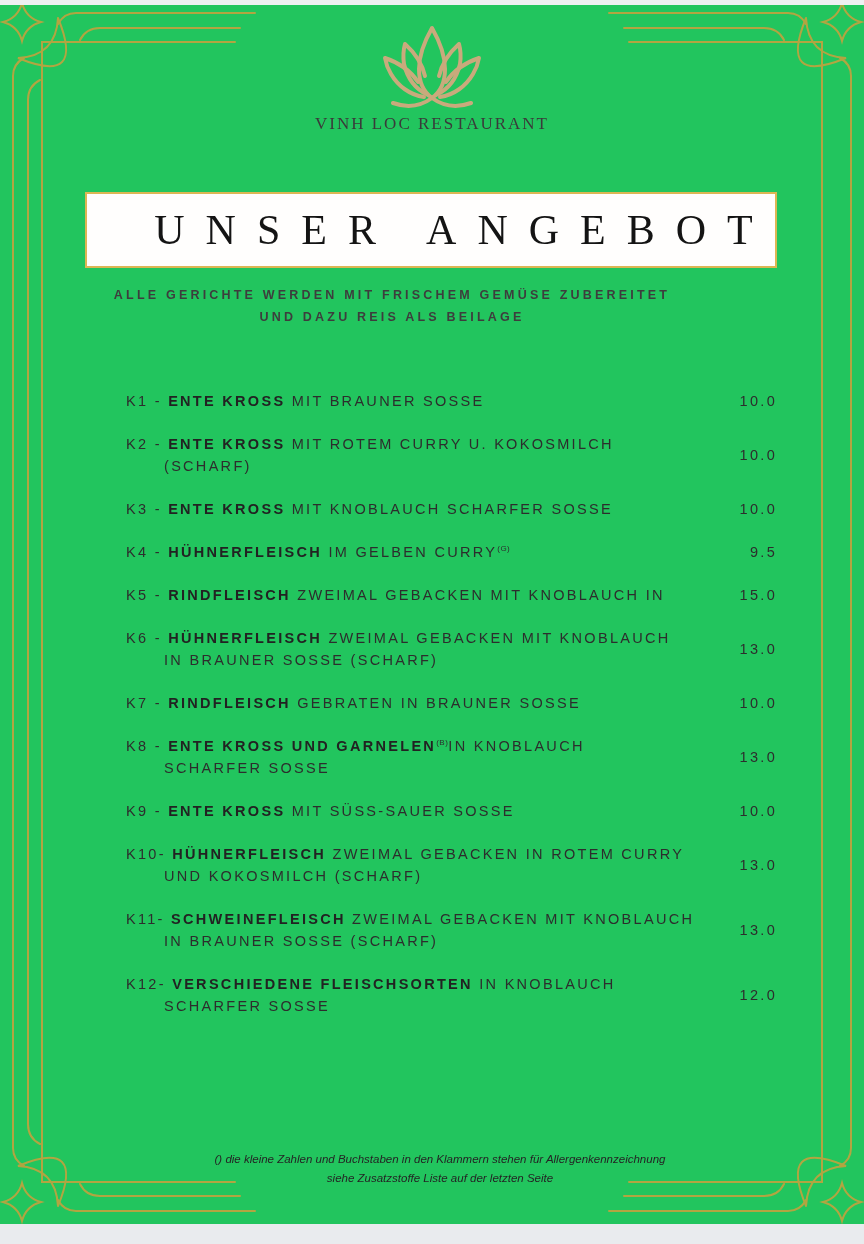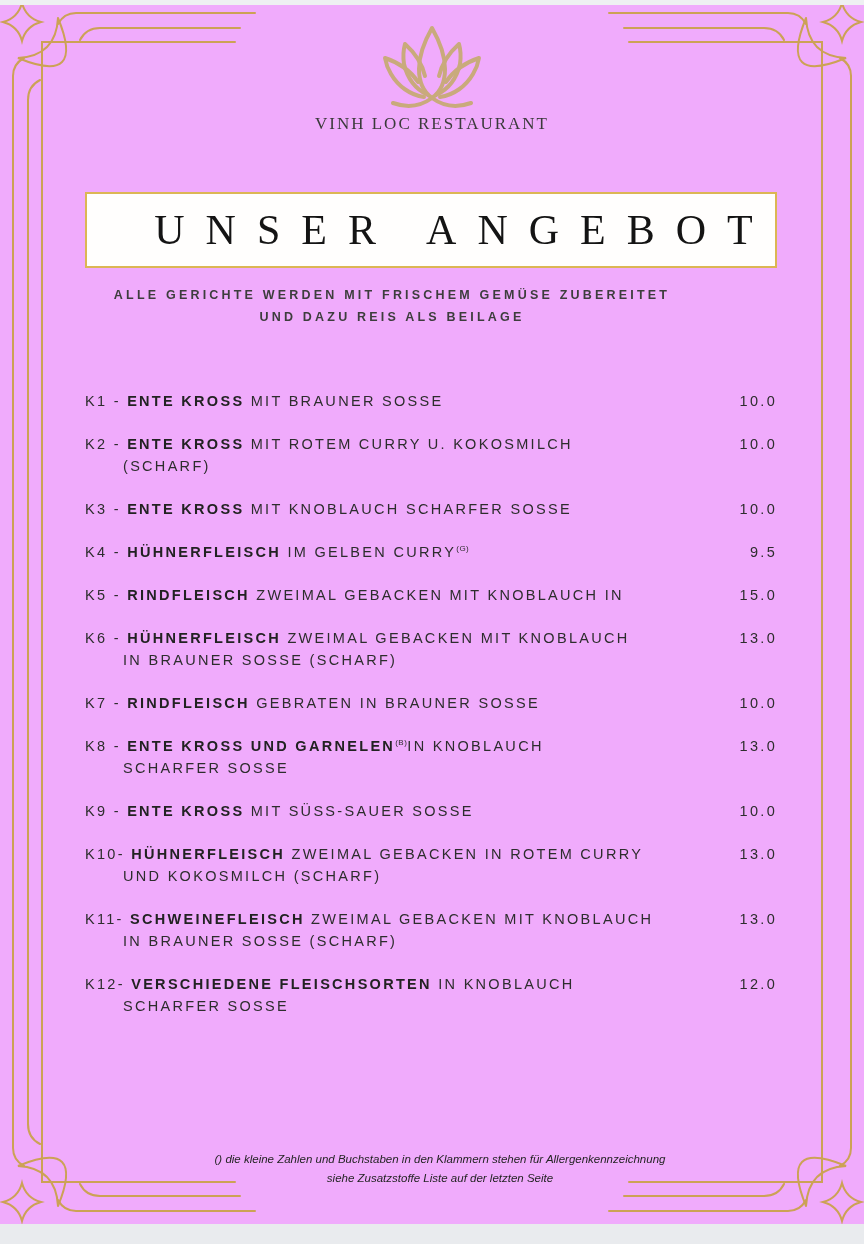--- a/index.html
+++ b/index.html
@@ -9,7 +9,7 @@
     font-family:"Liberation Sans", sans-serif;
     color:#2e2e2e;
   }
-  .page{position:absolute;inset:0;background:#f0abfc;}
+  .page{position:absolute;inset:0;background:#22c55e;}
   .border-deco{position:absolute;left:0;top:0;pointer-events:none;}
   .edge-strip{position:absolute;left:0;width:864px;background:#e9ebee;}
   .edge-strip.top{top:0;height:5px;background:#eef0f2;}

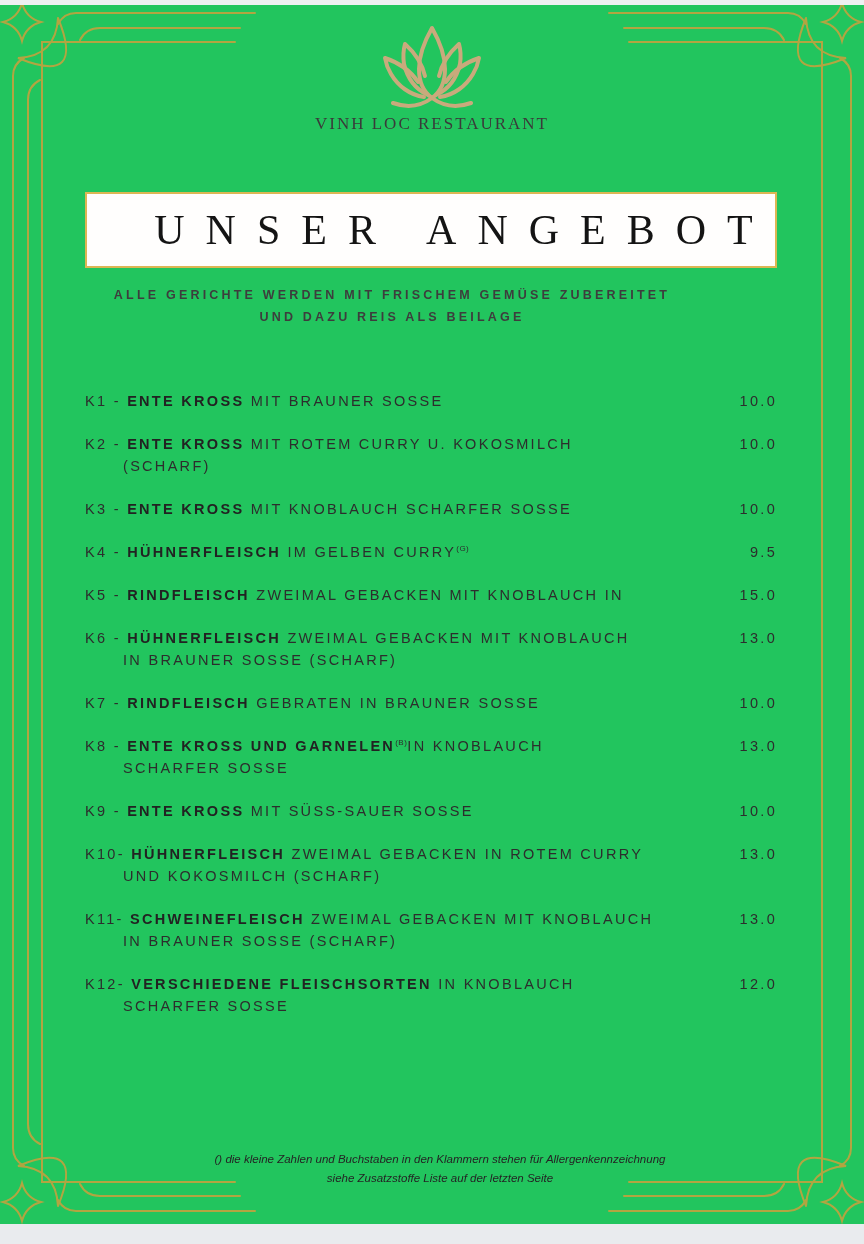--- a/index.html
+++ b/index.html
@@ -38,7 +38,7 @@
   }
 
   .menu{position:absolute;top:390px;left:85px;width:692px;}
-  .item{display:flex;align-items:flex-start;margin-bottom:21px;}
+  .item{display:flex;align-items:center;margin-bottom:21px;margin-left:41px;}
   .item-text{
     flex:1 1 auto;font-size:14.5px;letter-spacing:2.3px;line-height:22px;
     color:#2d2d2d;white-space:nowrap;

